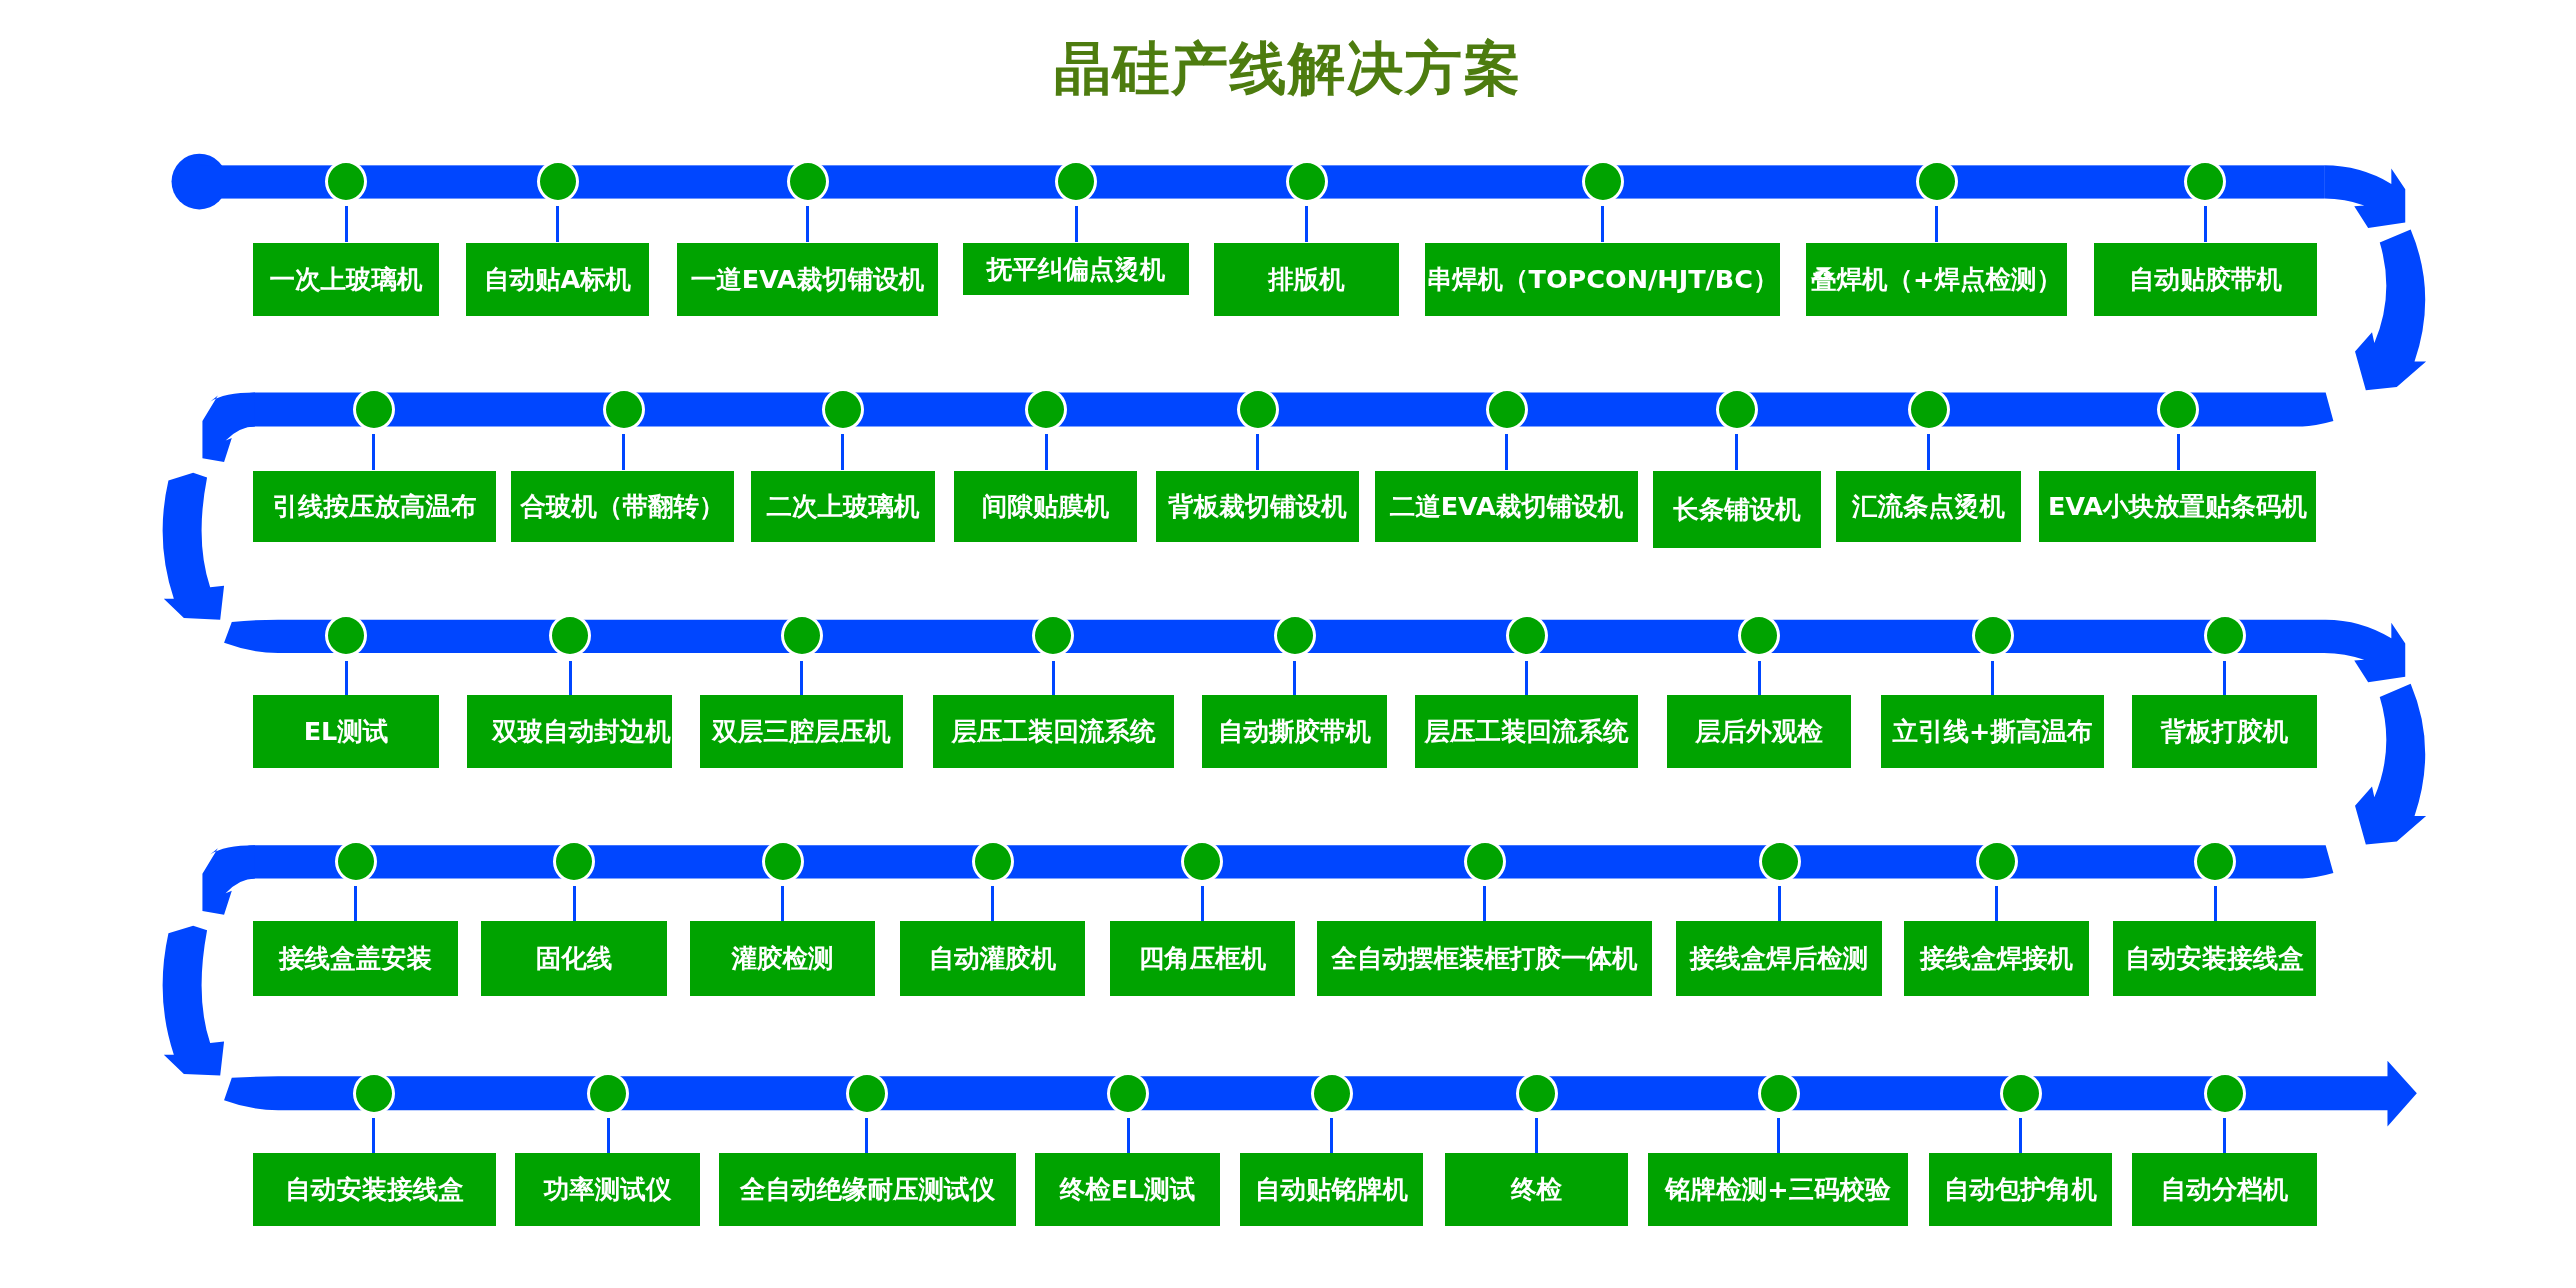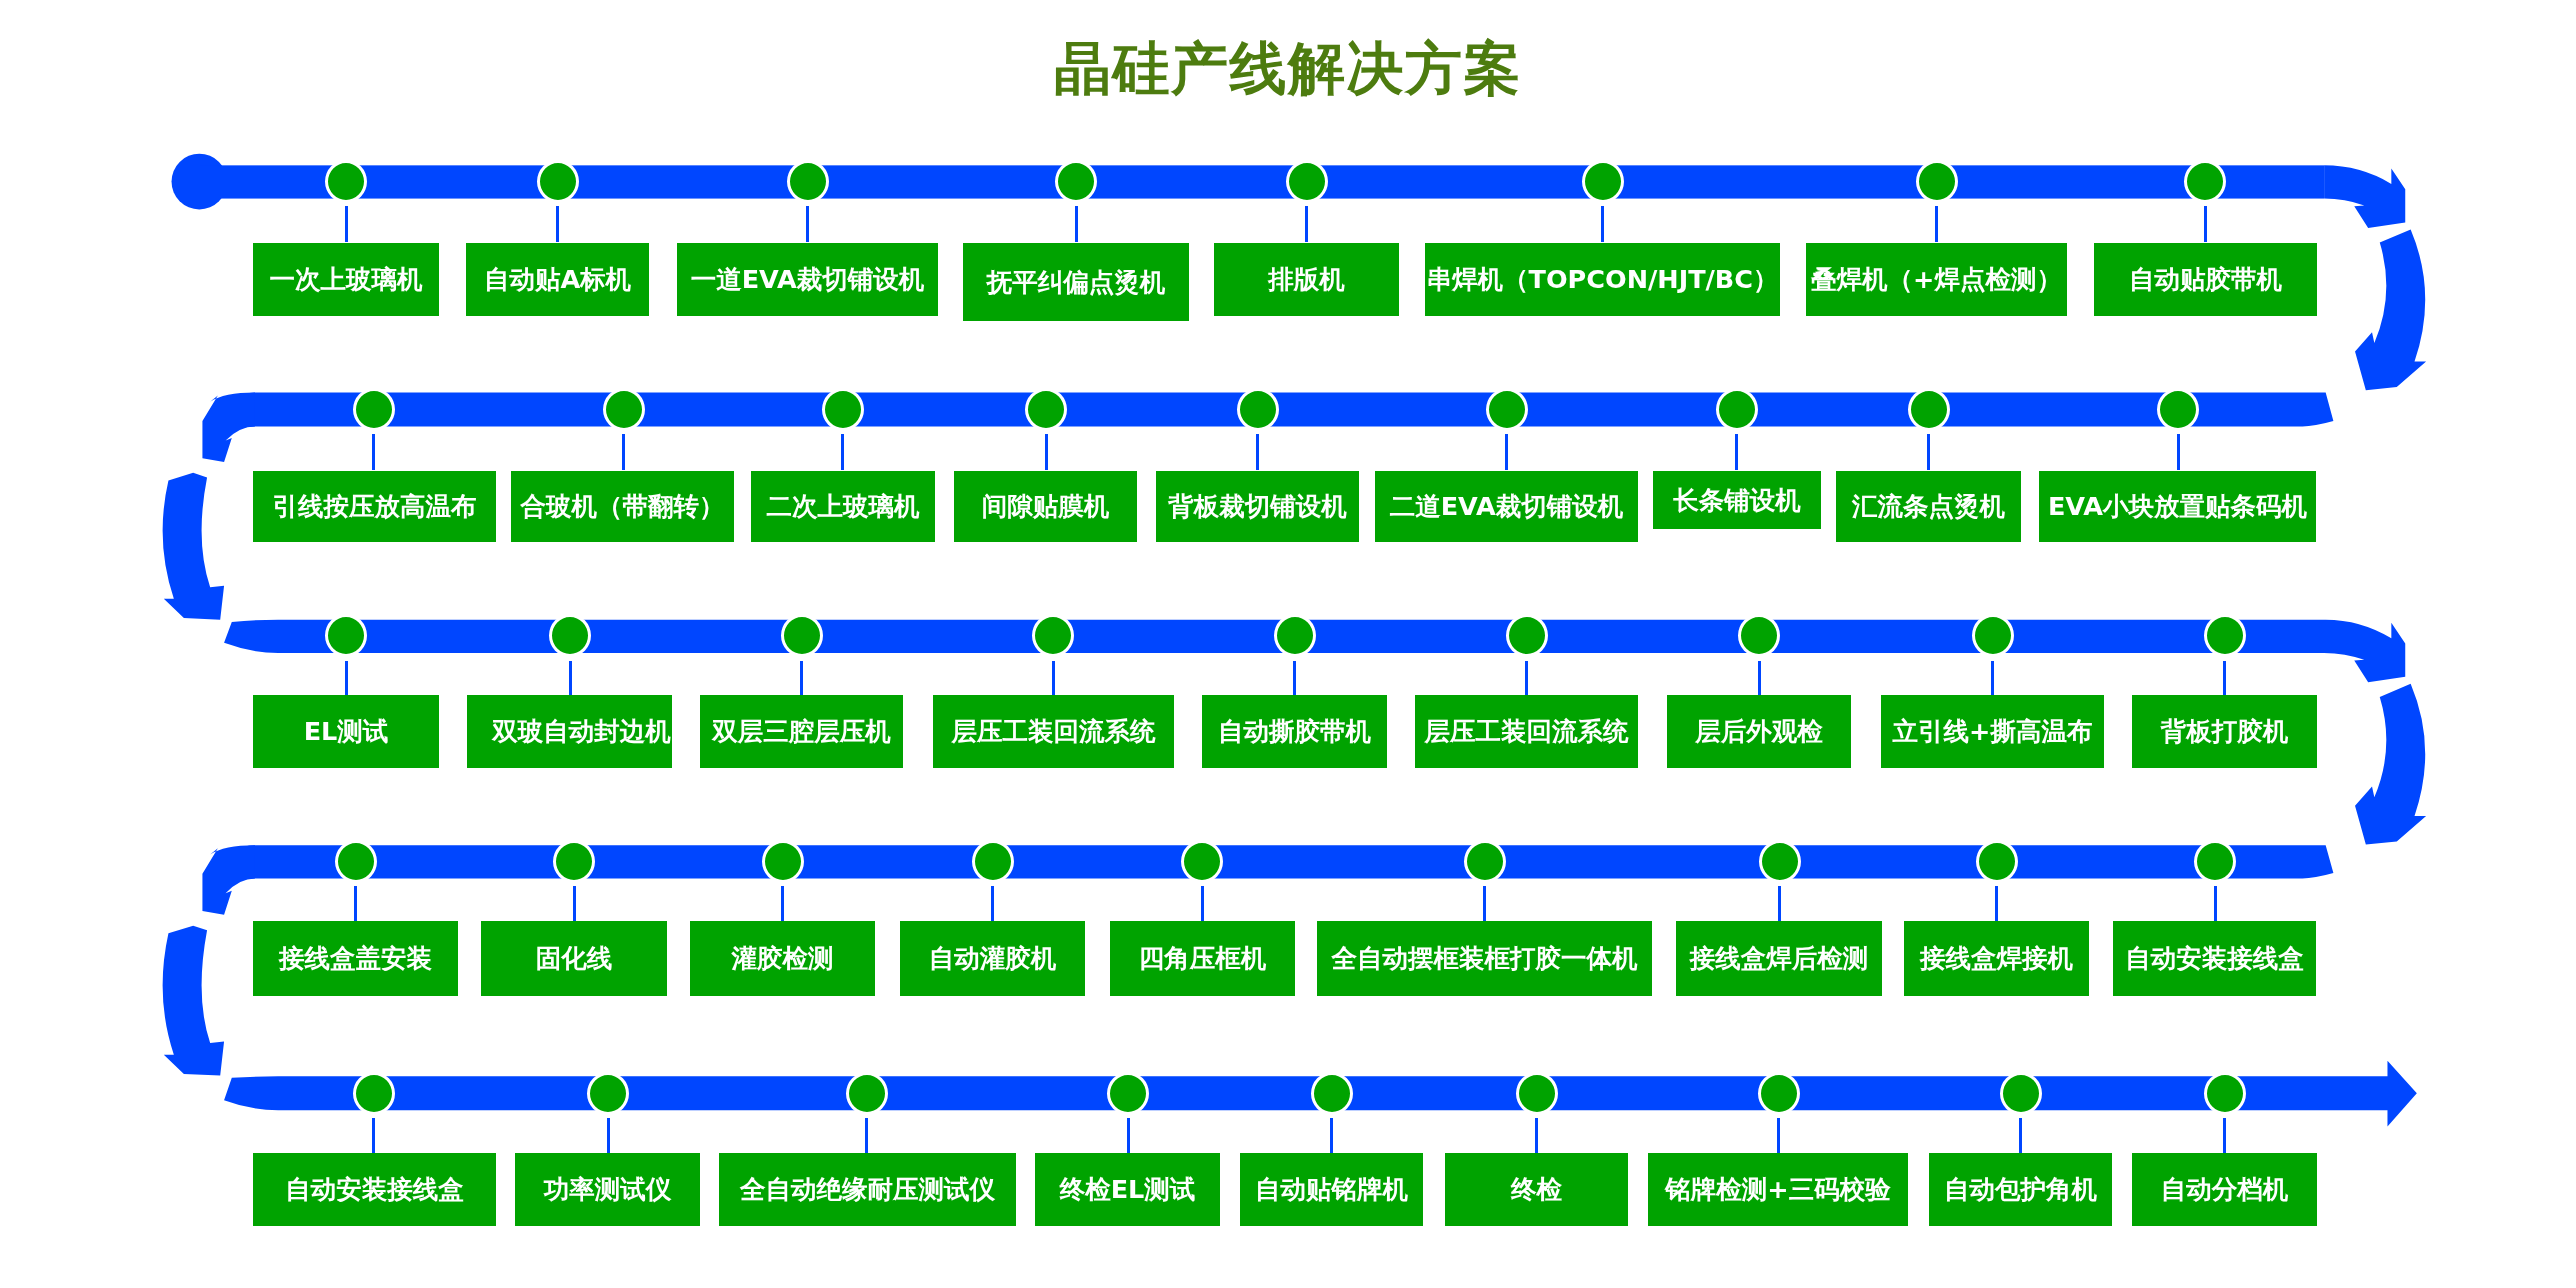--- a/index.html
+++ b/index.html
@@ -62,7 +62,7 @@
     <div class="box" style="left: 677px; top: 243px; width: 261px; height: 73px;">一道EVA裁切铺设机</div>
     <div class="stem" style="left: 1075px; top: 206px; height: 36px;"></div>
     <div class="node" style="left: 1055px; top: 160px;"></div>
-    <div class="box" style="left: 963px; top: 243px; width: 226px; height: 78px;">抚平纠偏点烫机</div>
+    <div class="box" style="left: 963px; top: 243px; width: 226px; height: 52px;">抚平纠偏点烫机</div>
     <div class="stem" style="left: 1305px; top: 206px; height: 36px;"></div>
     <div class="node" style="left: 1286px; top: 160px;"></div>
     <div class="box" style="left: 1214px; top: 243px; width: 185px; height: 73px;">排版机</div>

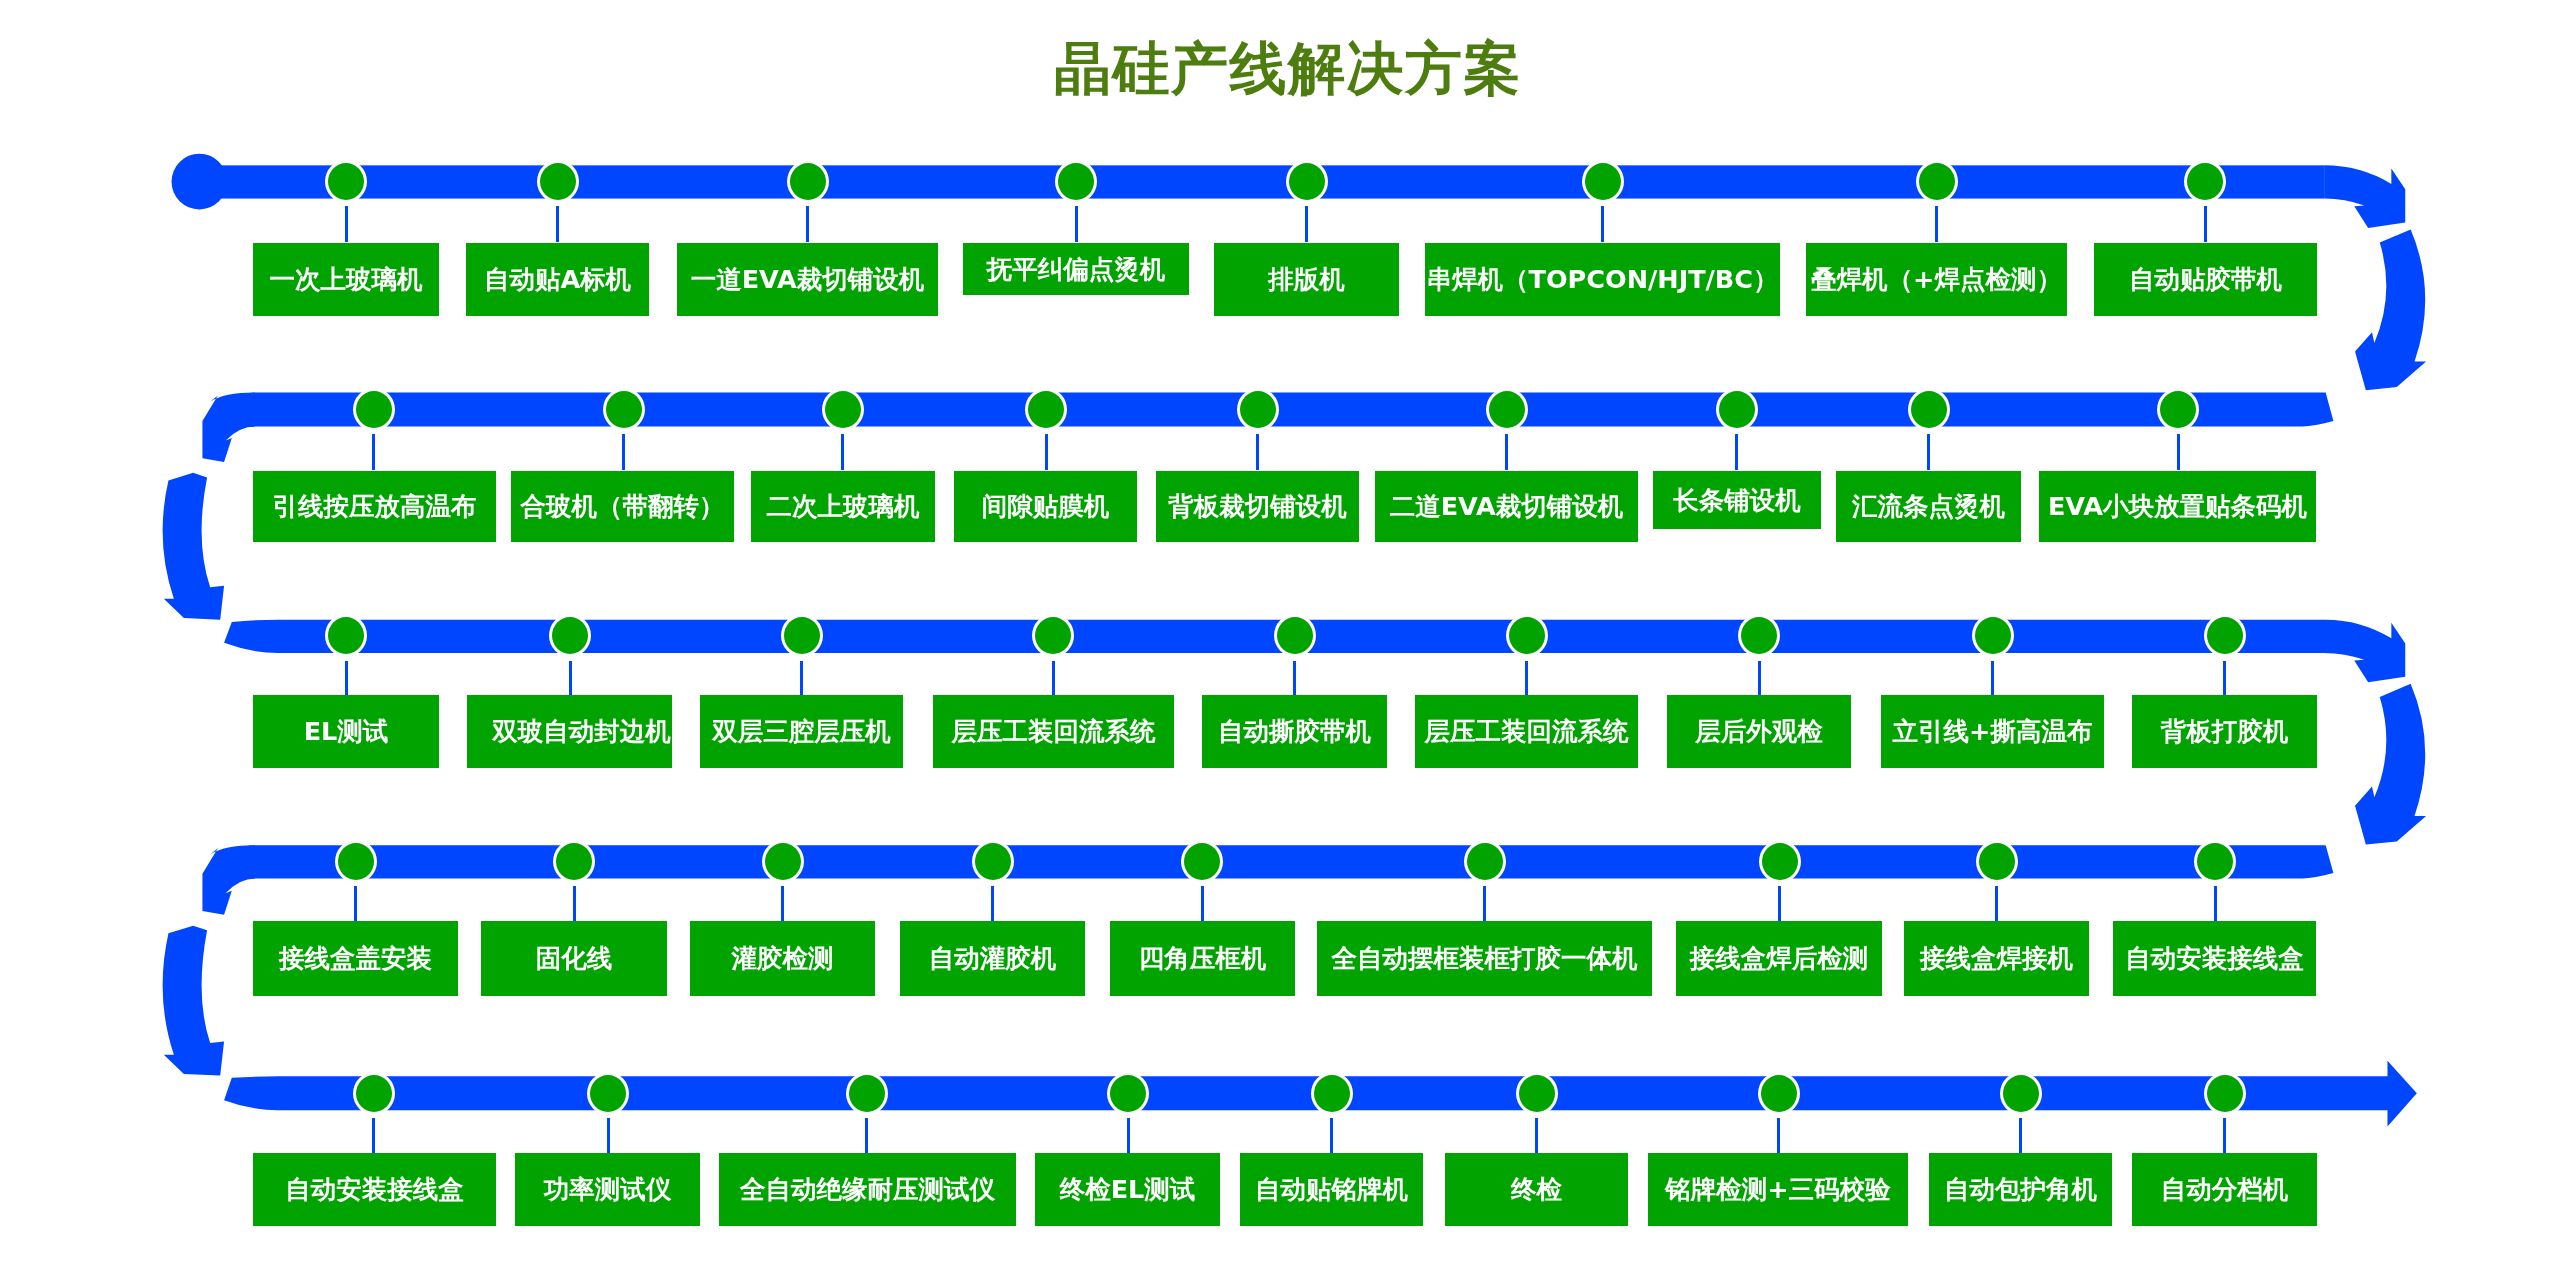--- a/index.html
+++ b/index.html
@@ -95,7 +95,7 @@
     <div class="box" style="left: 1375px; top: 471px; width: 263px; height: 71px;">二道EVA裁切铺设机</div>
     <div class="stem" style="left: 1735px; top: 434px; height: 36px;"></div>
     <div class="node" style="left: 1716px; top: 388px;"></div>
-    <div class="box" style="left: 1653px; top: 471px; width: 168px; height: 58px; text-align: center;">长条铺设机</div>
+    <div class="box" style="left: 1653px; top: 471px; width: 168px; height: 77px; text-align: center;">长条铺设机</div>
     <div class="stem" style="left: 1927px; top: 434px; height: 36px;"></div>
     <div class="node" style="left: 1908px; top: 388px;"></div>
     <div class="box" style="left: 1836px; top: 471px; width: 185px; height: 71px;">汇流条点烫机</div>

